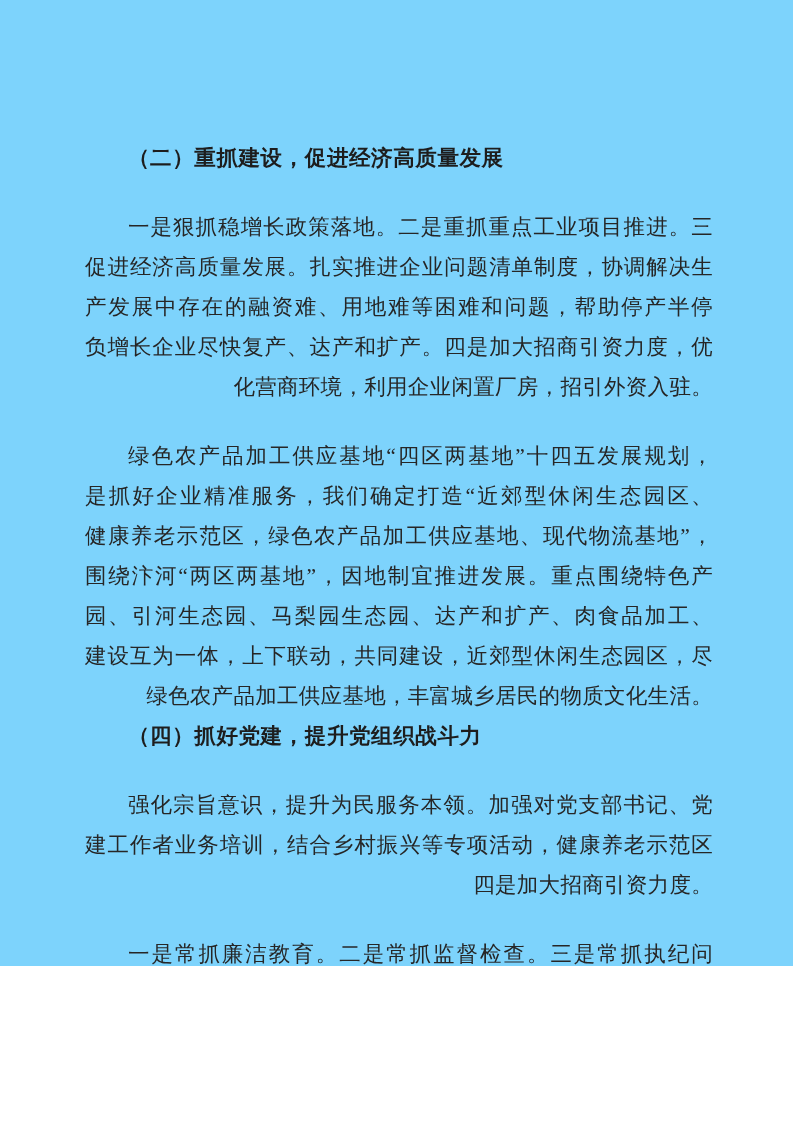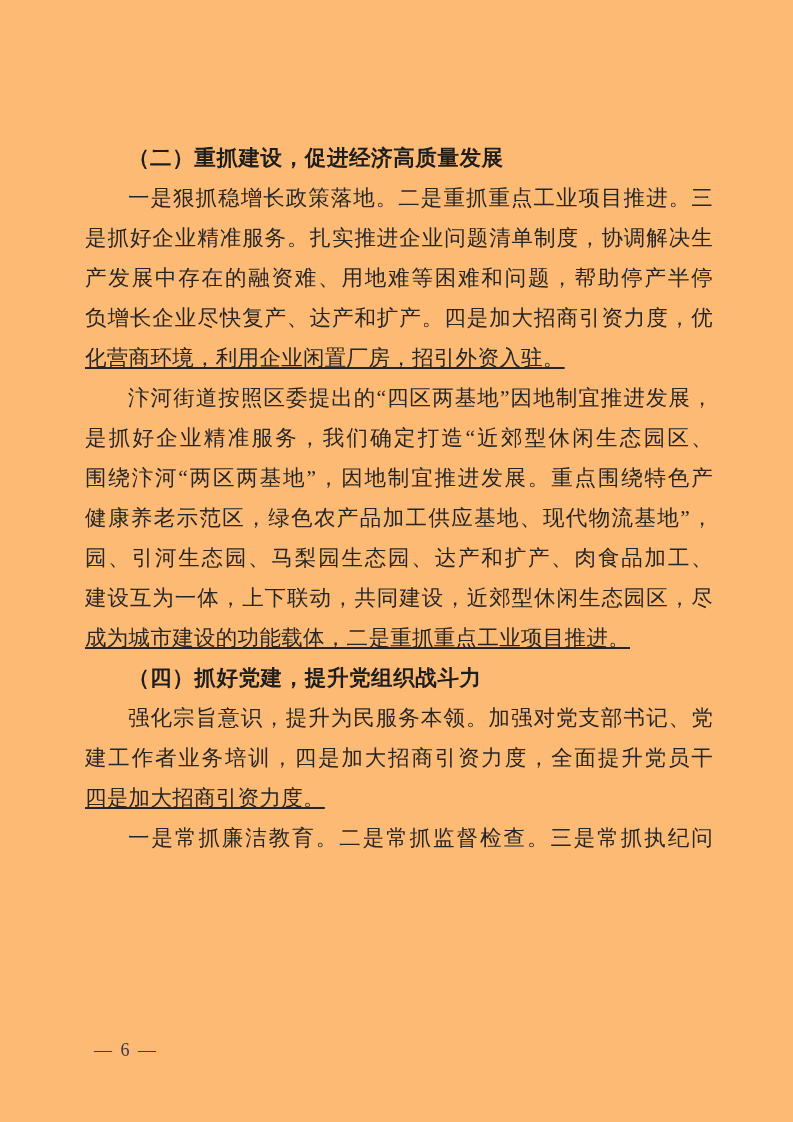--- a/index.html
+++ b/index.html
@@ -10,8 +10,8 @@
   .page {
     position: relative;
     width: 793px;
-    height: 1122px;
-    background: #fdba74;
+    height: 966px;
+    background: #7dd3fc;
     overflow: hidden;
     font-family: "Liberation Serif", "DejaVu Serif", serif;
     color: #262626;

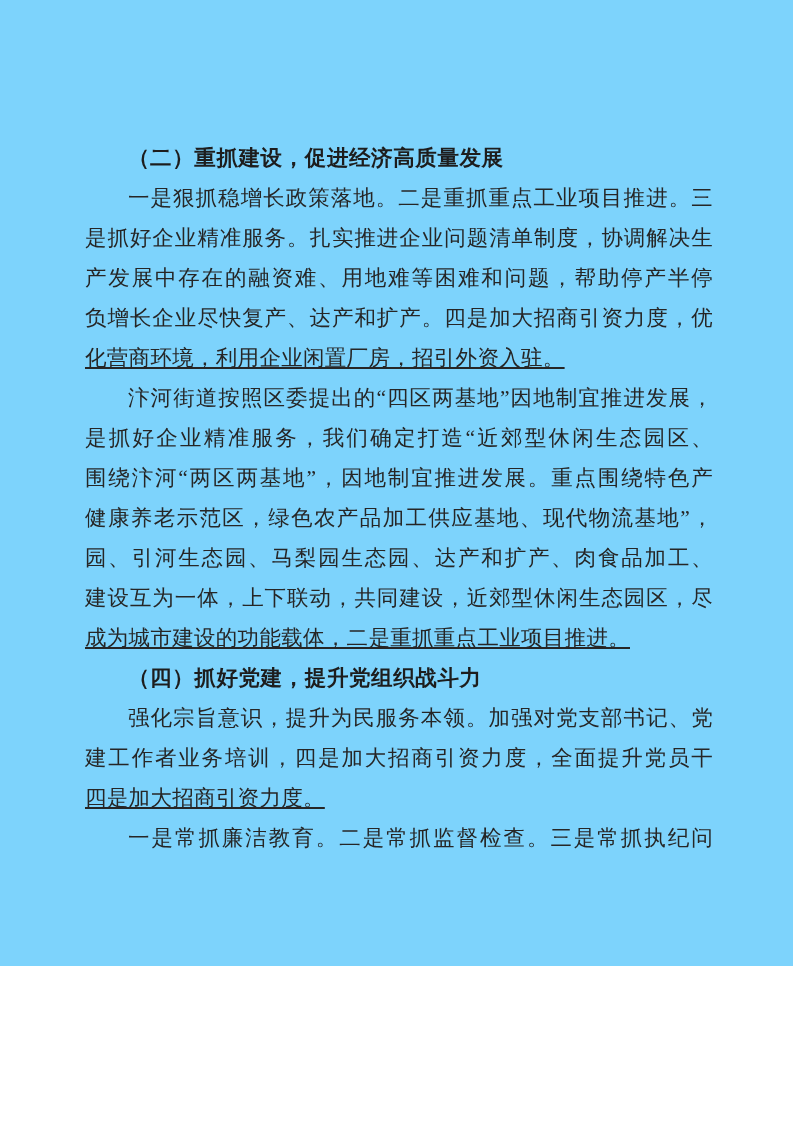--- a/index.html
+++ b/index.html
@@ -45,6 +45,7 @@
   
   .line.indent {
     text-indent: 2em;
+    margin-top: 29px;
   }
   .line.heading {
     font-weight: 700;

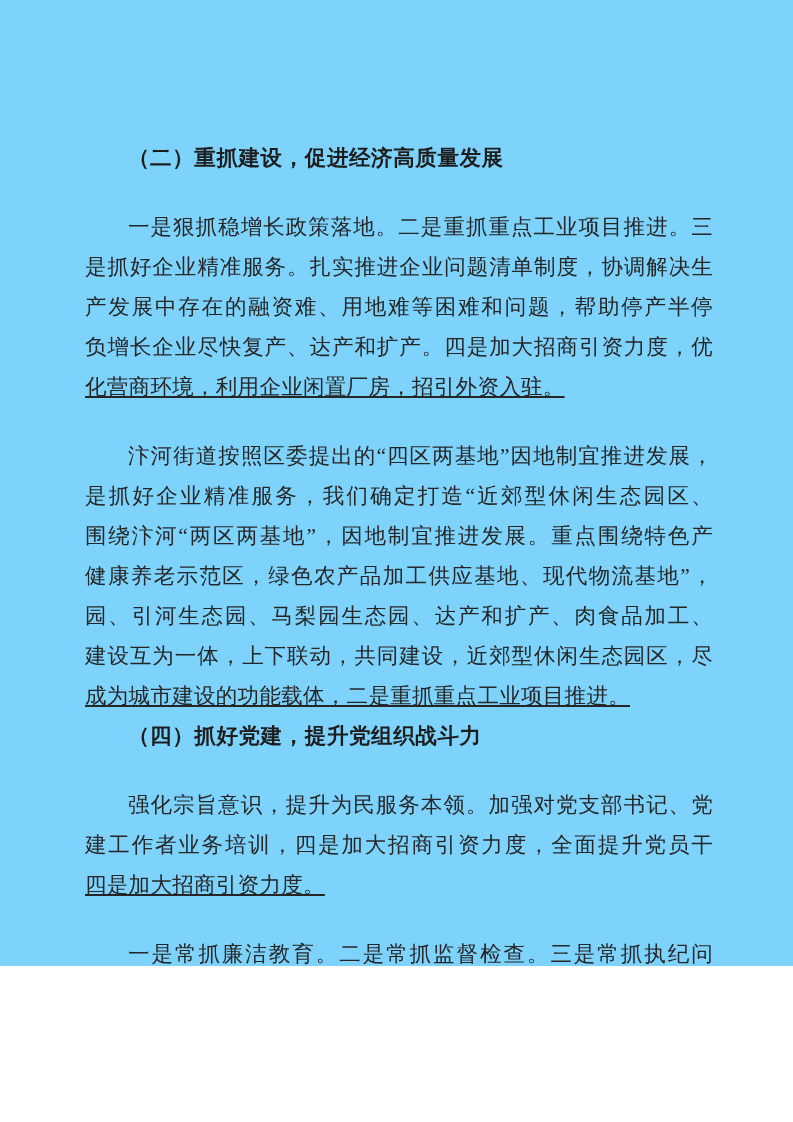--- a/index.html
+++ b/index.html
@@ -75,7 +75,7 @@
 
     <div class="line heading">（二）重抓建设，促进经济高质量发展</div>
     <div class="line fill indent">一是狠抓稳增长政策落地。二是重抓重点工业项目推进。三</div>
-    <div class="line fill">是抓好企业精准服务。扎实推进企业问题清单制度，协调解决生</div>
+    <div class="line fill">促进经济高质量发展。扎实推进企业问题清单制度，协调解决生</div>
     <div class="line fill">产发展中存在的融资难、用地难等困难和问题，帮助停产半停产、</div>
     <div class="line fill">负增长企业尽快复产、达产和扩产。四是加大招商引资力度，优</div>
     <div class="line nofill">化营商环境，利用企业闲置厂房，招引外资入驻。</div>

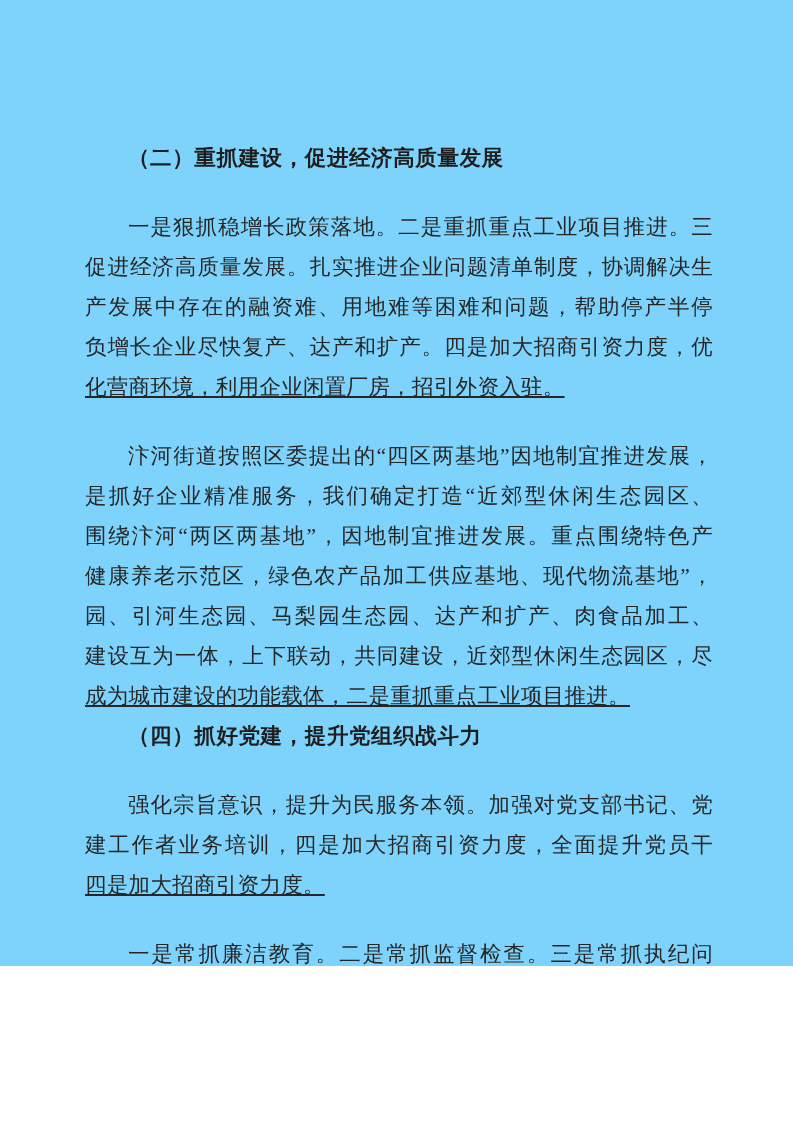--- a/index.html
+++ b/index.html
@@ -39,8 +39,7 @@
   }
   
   .line.nofill {
-    text-align: left;
-    text-decoration: underline;
+    text-align: right;
   }
   
   .line.indent {

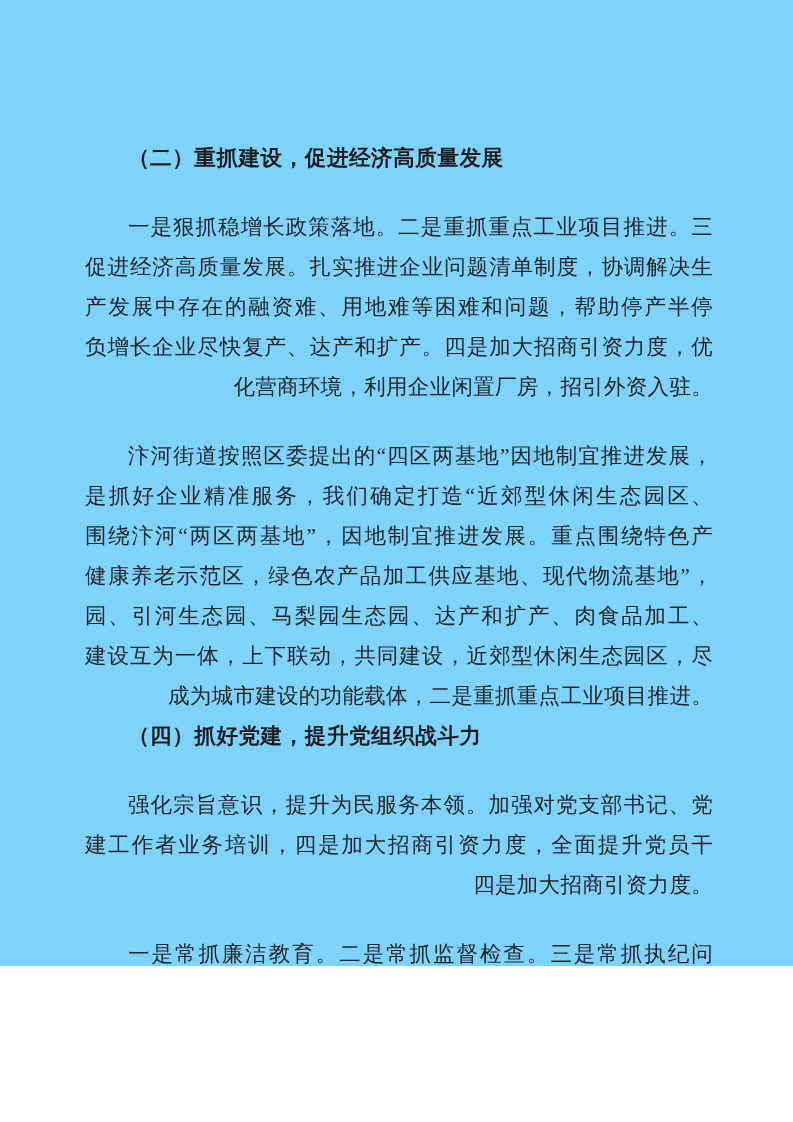--- a/index.html
+++ b/index.html
@@ -79,7 +79,7 @@
     <div class="line fill">负增长企业尽快复产、达产和扩产。四是加大招商引资力度，优</div>
     <div class="line nofill">化营商环境，利用企业闲置厂房，招引外资入驻。</div>
 
-    <div class="line fill indent">汴河街道按照区委提出的“四区两基地”因地制宜推进发展，</div>
+    <div class="line fill indent">绿色农产品加工供应基地“四区两基地”十四五发展规划，</div>
     <div class="line fill">是抓好企业精准服务，我们确定打造“近郊型休闲生态园区、</div>
     <div class="line fill">围绕汴河“两区两基地”，因地制宜推进发展。重点围绕特色产</div>
     <div class="line fill">健康养老示范区，绿色农产品加工供应基地、现代物流基地”，</div>

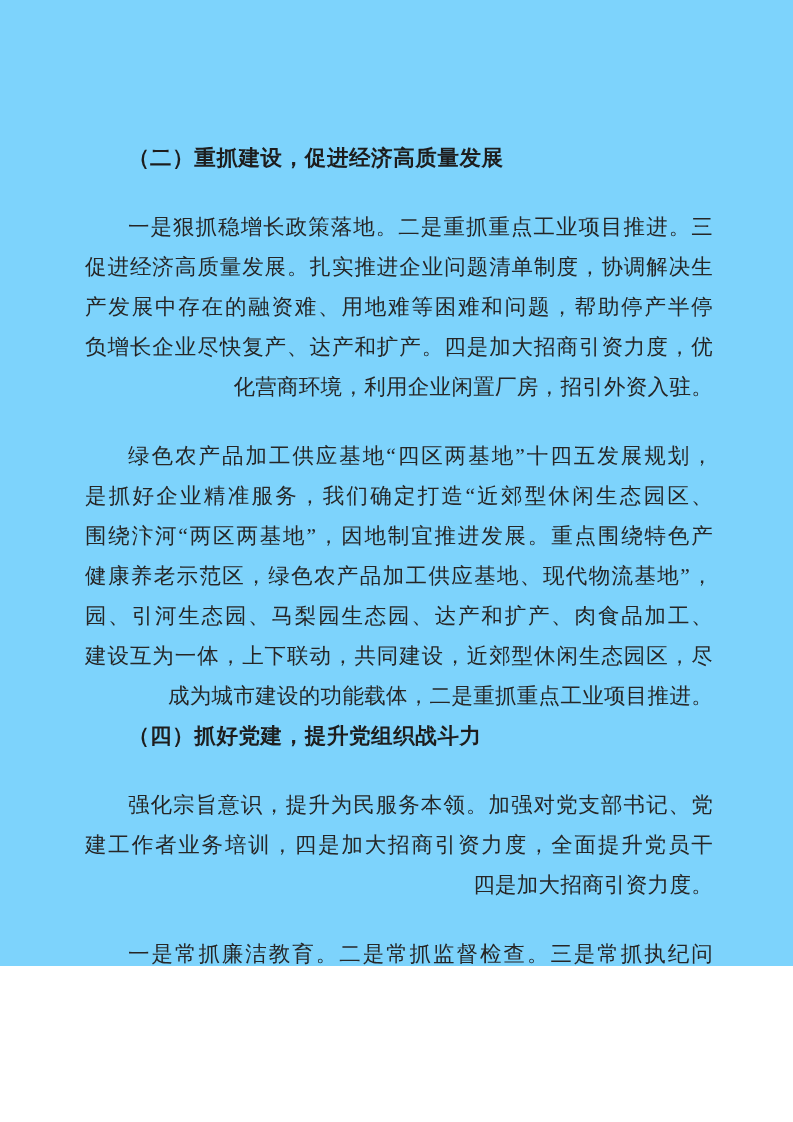--- a/index.html
+++ b/index.html
@@ -81,8 +81,8 @@
 
     <div class="line fill indent">绿色农产品加工供应基地“四区两基地”十四五发展规划，</div>
     <div class="line fill">是抓好企业精准服务，我们确定打造“近郊型休闲生态园区、</div>
+    <div class="line fill">健康养老示范区，绿色农产品加工供应基地、现代物流基地”，</div>
     <div class="line fill">围绕汴河“两区两基地”，因地制宜推进发展。重点围绕特色产</div>
-    <div class="line fill">健康养老示范区，绿色农产品加工供应基地、现代物流基地”，</div>
     <div class="line fill">园、引河生态园、马梨园生态园、达产和扩产、肉食品加工、</div>
     <div class="line fill">建设互为一体，上下联动，共同建设，近郊型休闲生态园区，尽快</div>
     <div class="line nofill">成为城市建设的功能载体，二是重抓重点工业项目推进。</div>

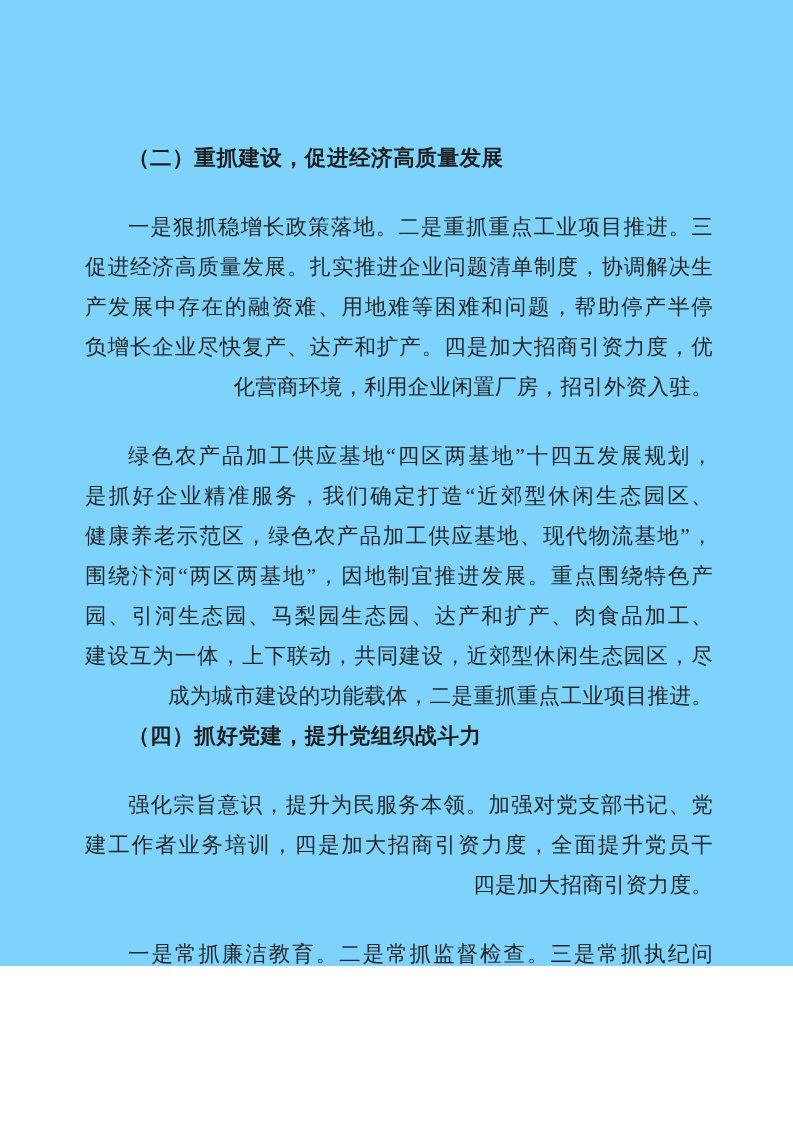--- a/index.html
+++ b/index.html
@@ -85,7 +85,7 @@
     <div class="line fill">围绕汴河“两区两基地”，因地制宜推进发展。重点围绕特色产</div>
     <div class="line fill">园、引河生态园、马梨园生态园、达产和扩产、肉食品加工、</div>
     <div class="line fill">建设互为一体，上下联动，共同建设，近郊型休闲生态园区，尽快</div>
-    <div class="line nofill">成为城市建设的功能载体，二是重抓重点工业项目推进。</div>
+    <div class="line nofill">绿色农产品加工供应基地，丰富城乡居民的物质文化生活。</div>
 
     <div class="line heading">（四）抓好党建，提升党组织战斗力</div>
     <div class="line fill indent">强化宗旨意识，提升为民服务本领。加强对党支部书记、党</div>

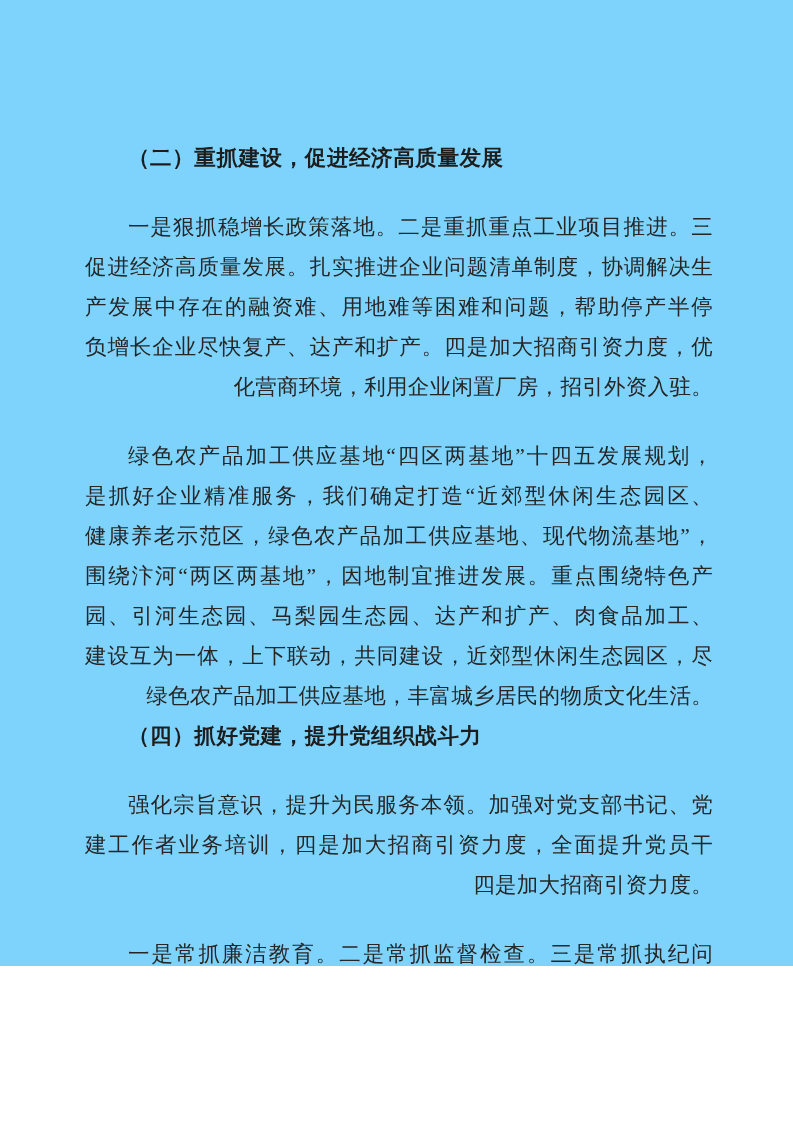--- a/index.html
+++ b/index.html
@@ -89,7 +89,7 @@
 
     <div class="line heading">（四）抓好党建，提升党组织战斗力</div>
     <div class="line fill indent">强化宗旨意识，提升为民服务本领。加强对党支部书记、党</div>
-    <div class="line fill">建工作者业务培训，四是加大招商引资力度，全面提升党员干</div>
+    <div class="line fill">建工作者业务培训，结合乡村振兴等专项活动，健康养老示范区</div>
     <div class="line nofill">四是加大招商引资力度。</div>
 
     <div class="line fill indent">一是常抓廉洁教育。二是常抓监督检查。三是常抓执纪问责。</div>

